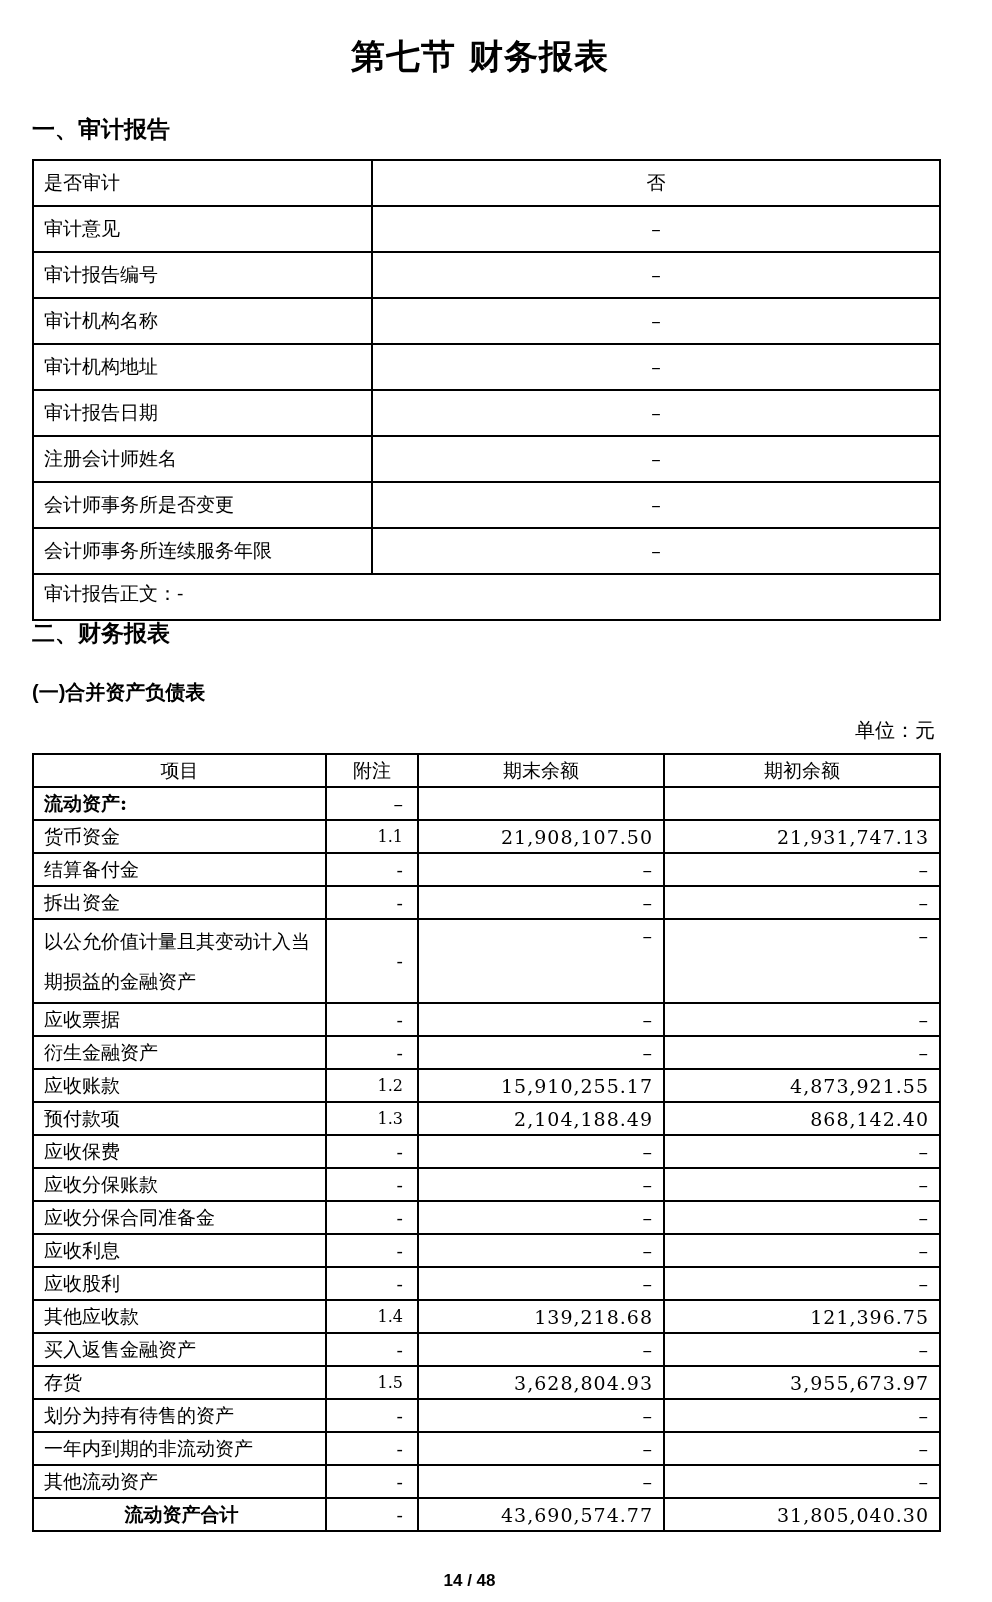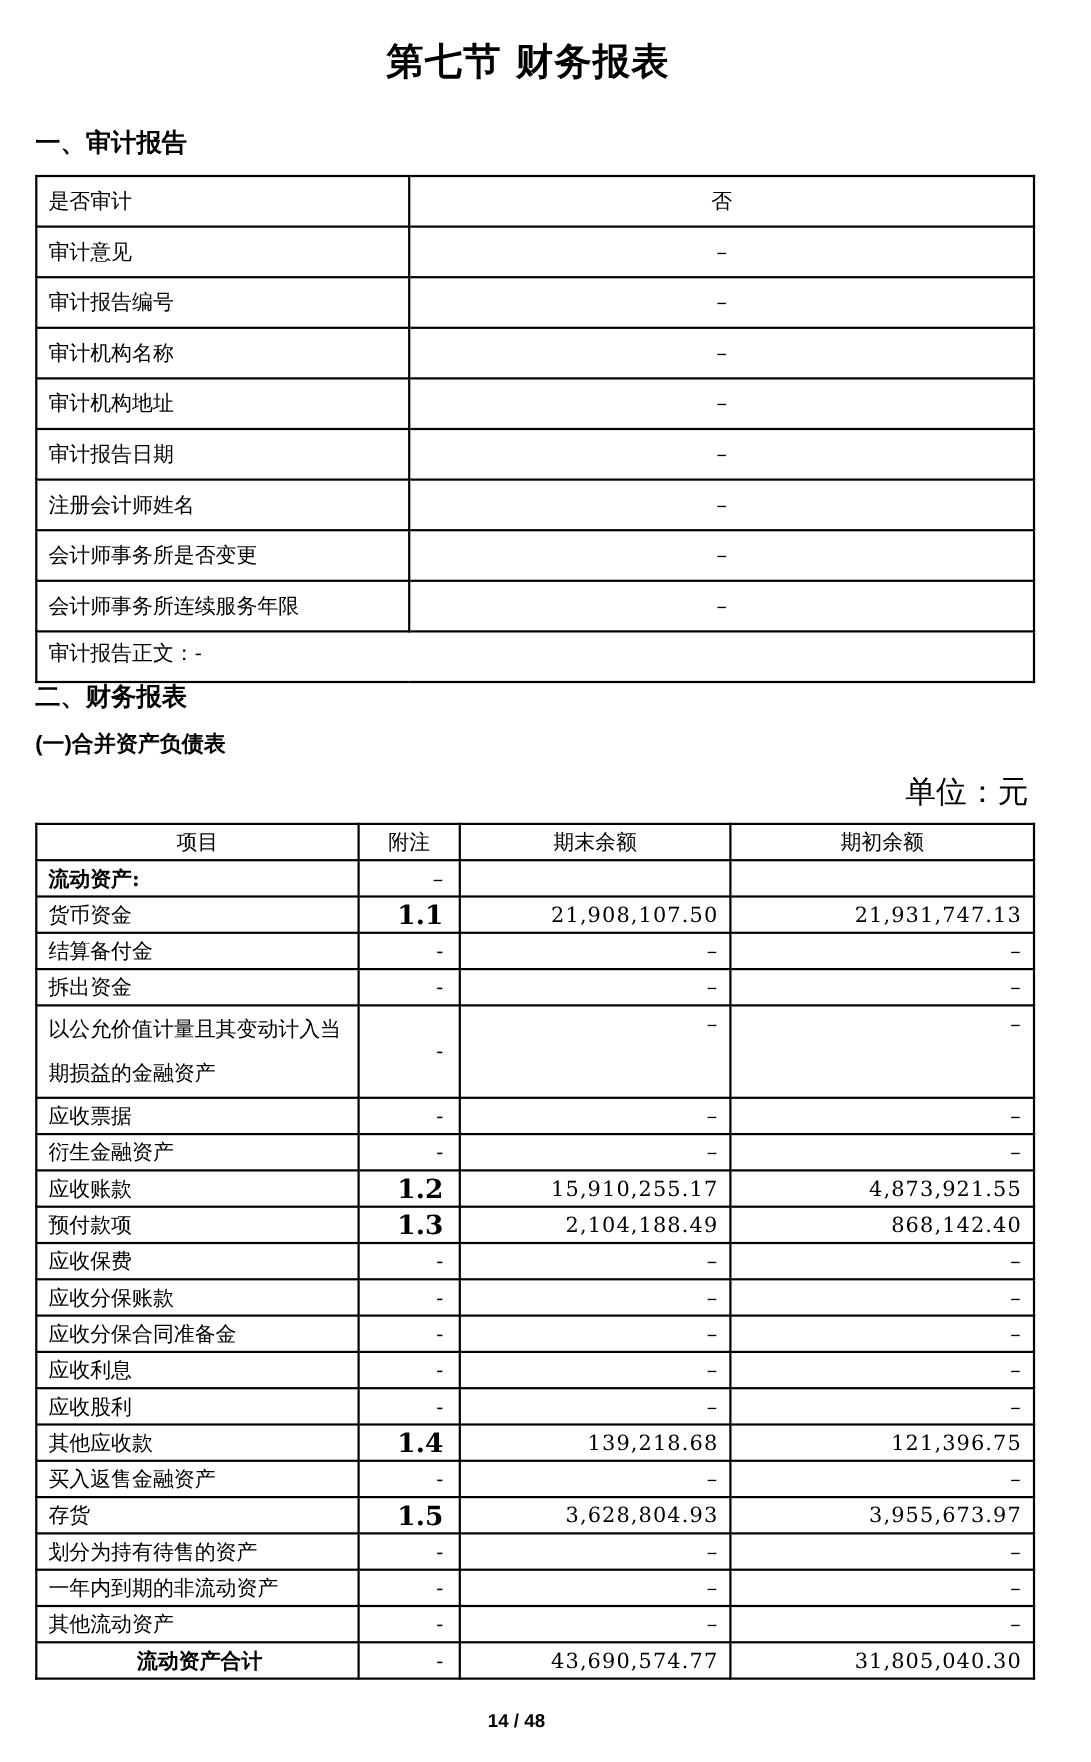--- a/index.html
+++ b/index.html
@@ -40,7 +40,7 @@
     font-family: "Liberation Sans", "DejaVu Sans", sans-serif;
     font-weight: bold;
     font-size: 20px;
-    margin-top: 17px;
+    margin-top: 33px;
   }
   .unit-line {
     width: 907px;

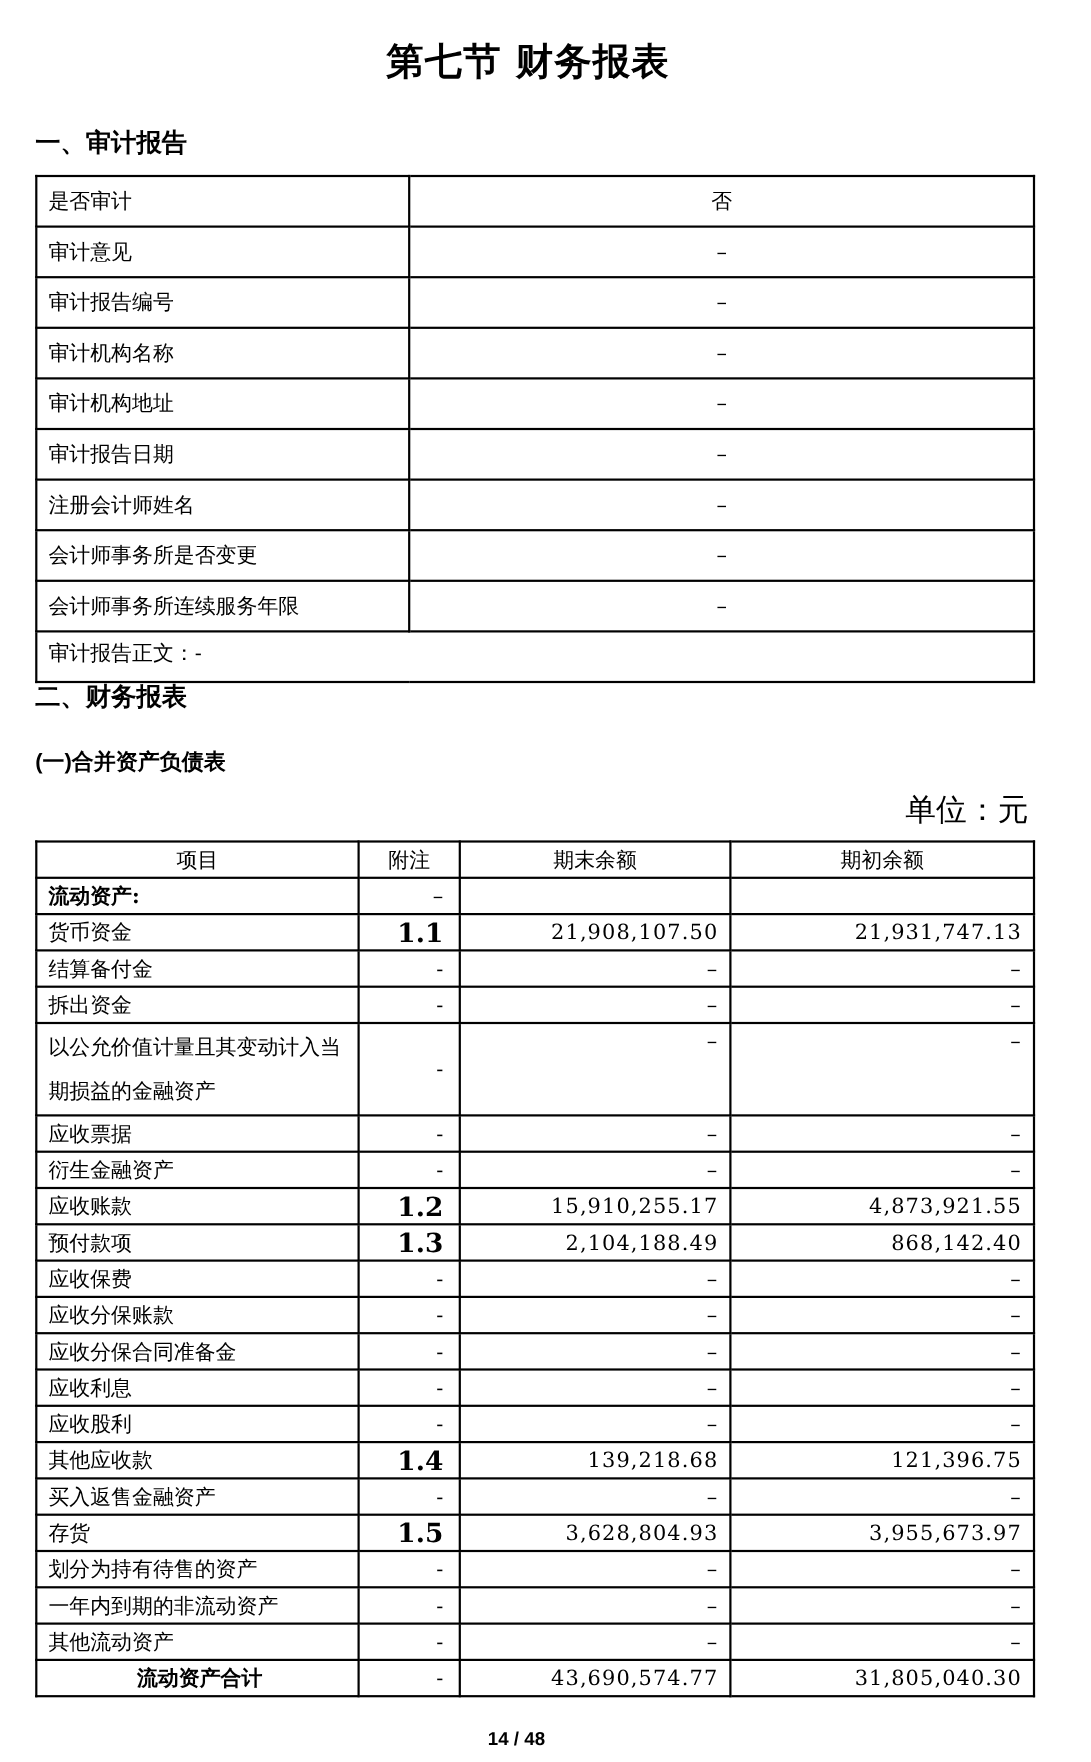--- a/index.html
+++ b/index.html
@@ -45,7 +45,7 @@
   .unit-line {
     width: 907px;
     text-align: right;
-    font-size: 28px;
+    font-size: 20px;
     margin-top: 11px;
     padding-right: 4px;
   }

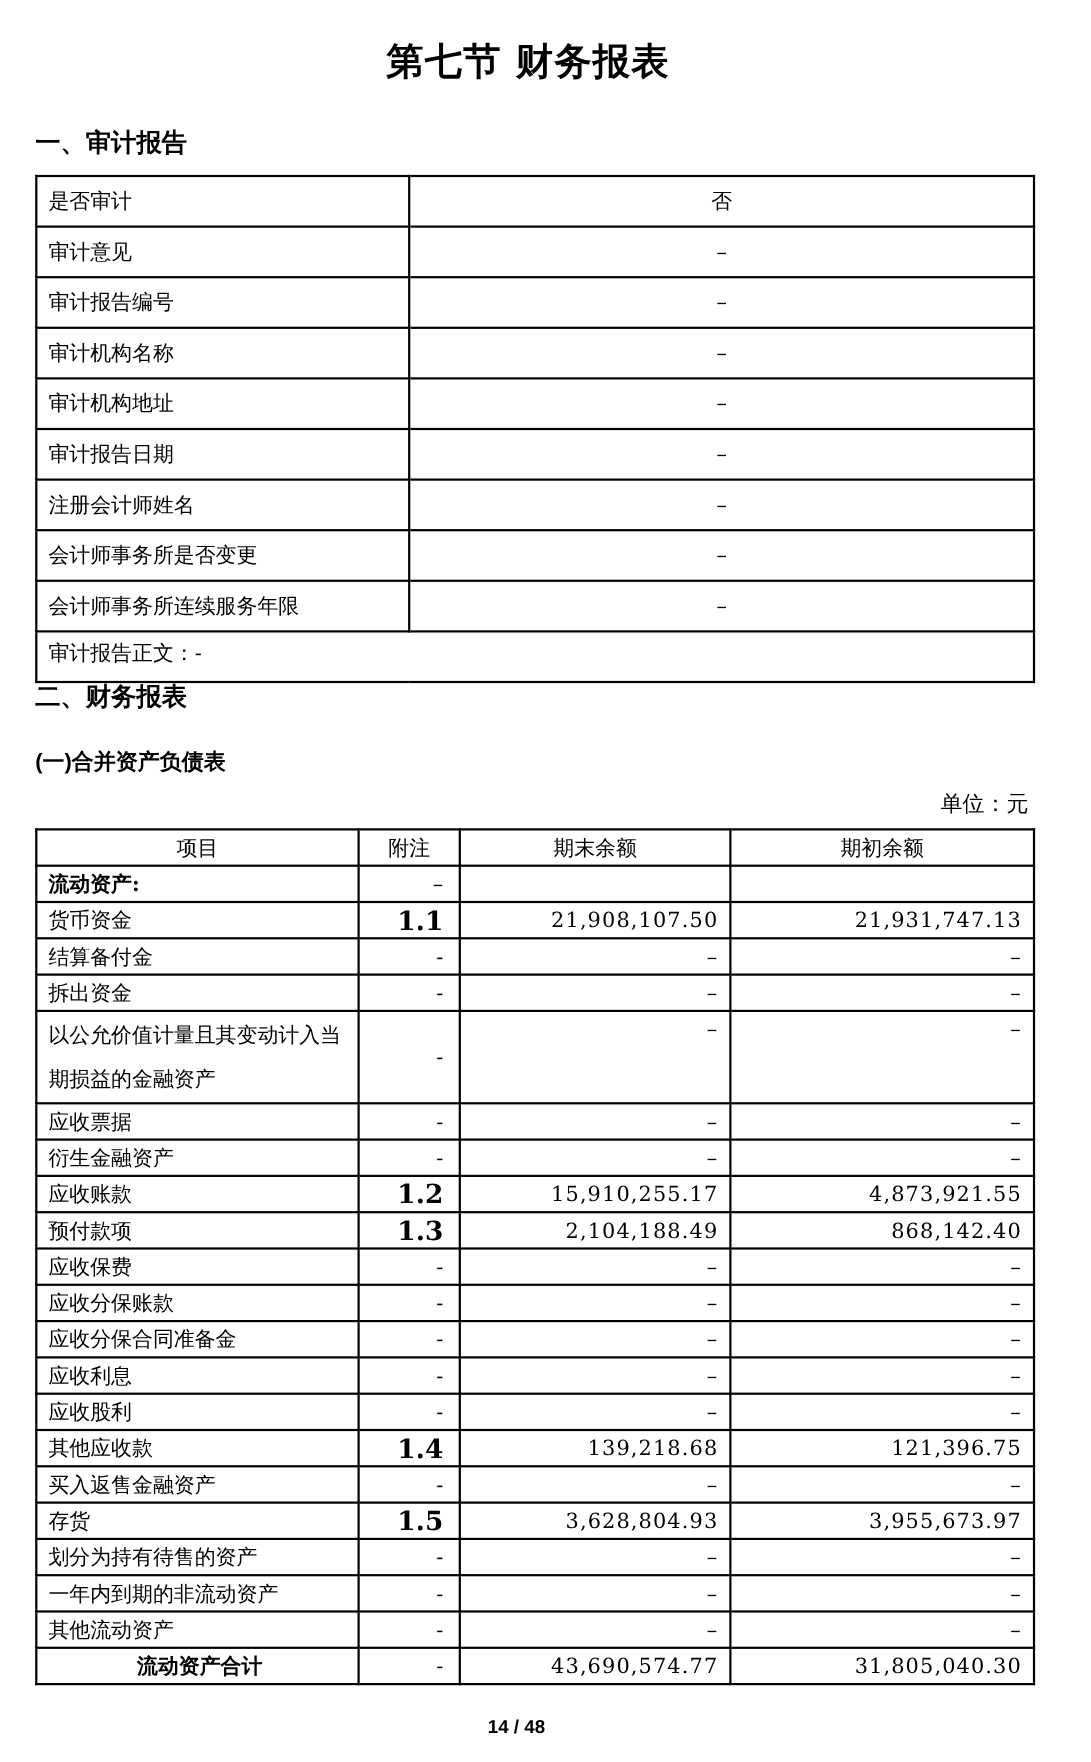--- a/index.html
+++ b/index.html
@@ -78,7 +78,7 @@
   .c-item { text-align: left;  padding: 0 6px 0 10px; }
   .c-note { text-align: right; padding-right: 14px; }
   .c-amt  { text-align: right; letter-spacing: 1px; }
-  .n-bold { font-weight: bold; font-size: 24px; }
+  .n-bold { font-weight: normal; font-size: 16px; }
   .r-cat   .c-item { font-weight: bold; }
   .r-total .c-item { font-weight: bold; text-align: center; }
   .r-tall td { height: 69px; }

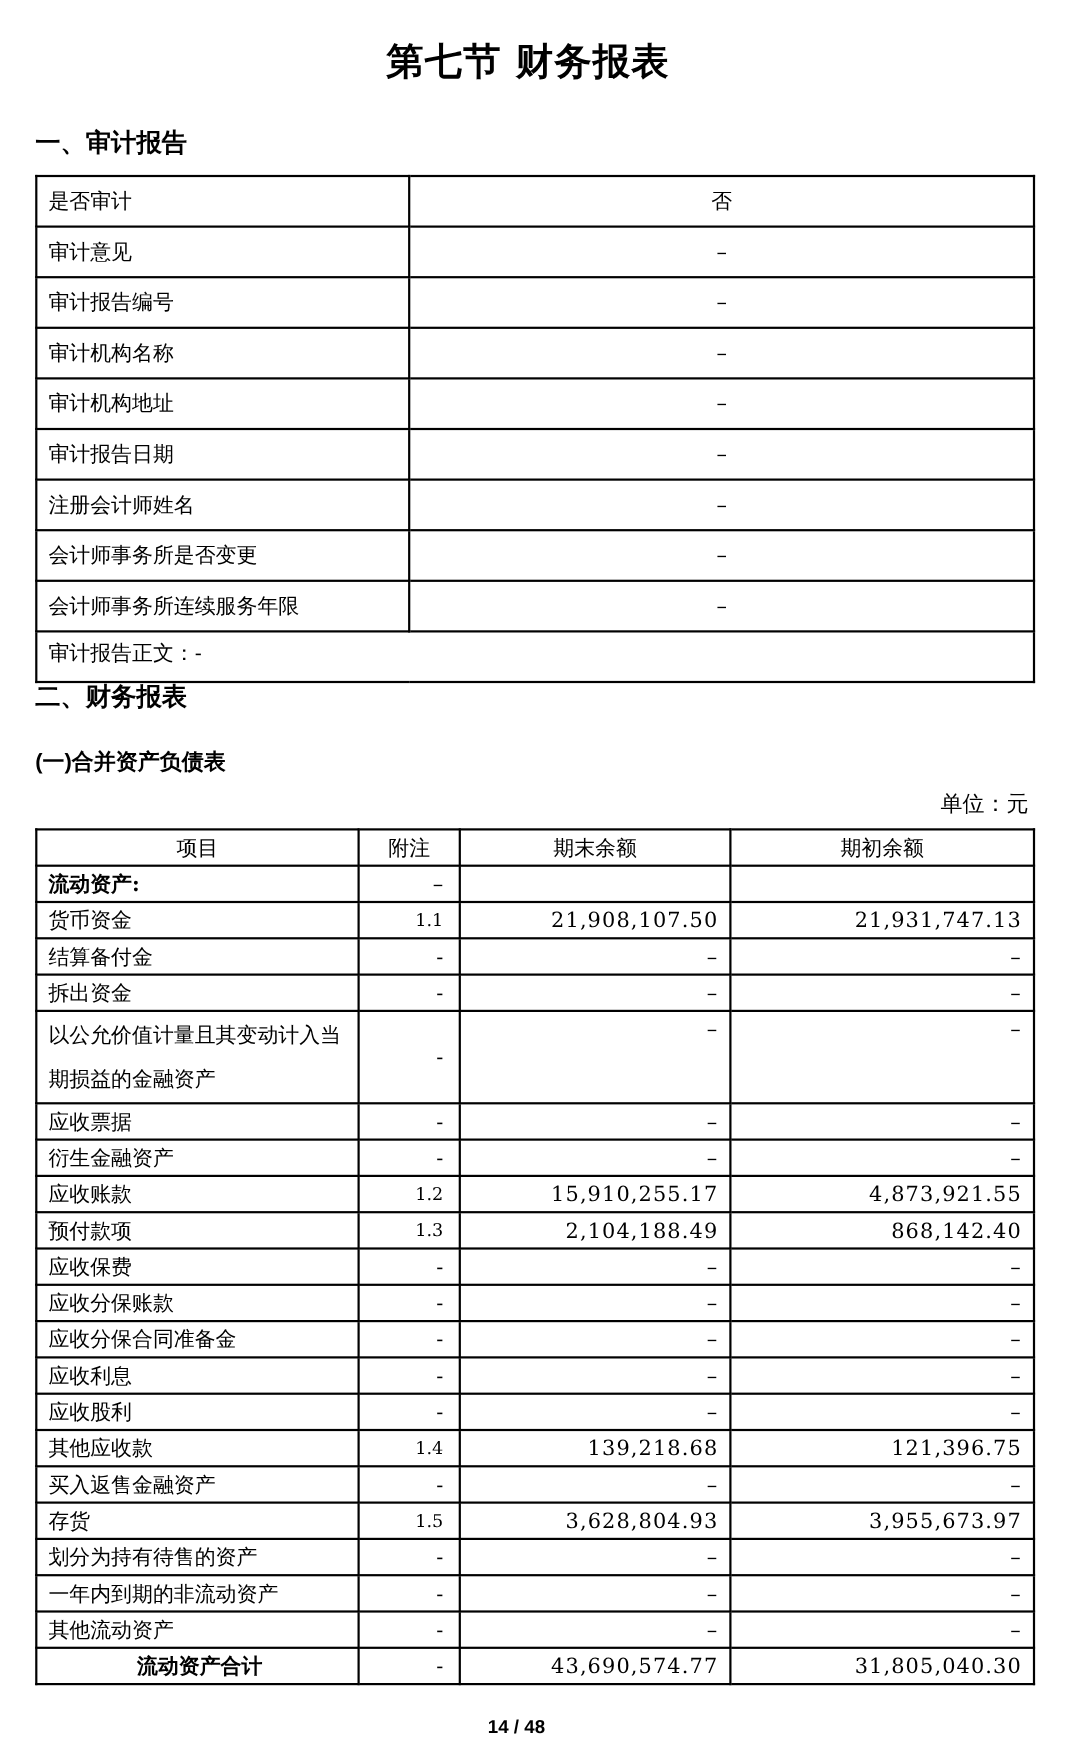--- a/index.html
+++ b/index.html
@@ -91,7 +91,7 @@
     font-family: "Liberation Sans", "DejaVu Sans", sans-serif;
     font-weight: bold;
     font-size: 17px;
-    margin-top: 28px;
+    margin-top: 39px;
   }
 </style>
 </head>

